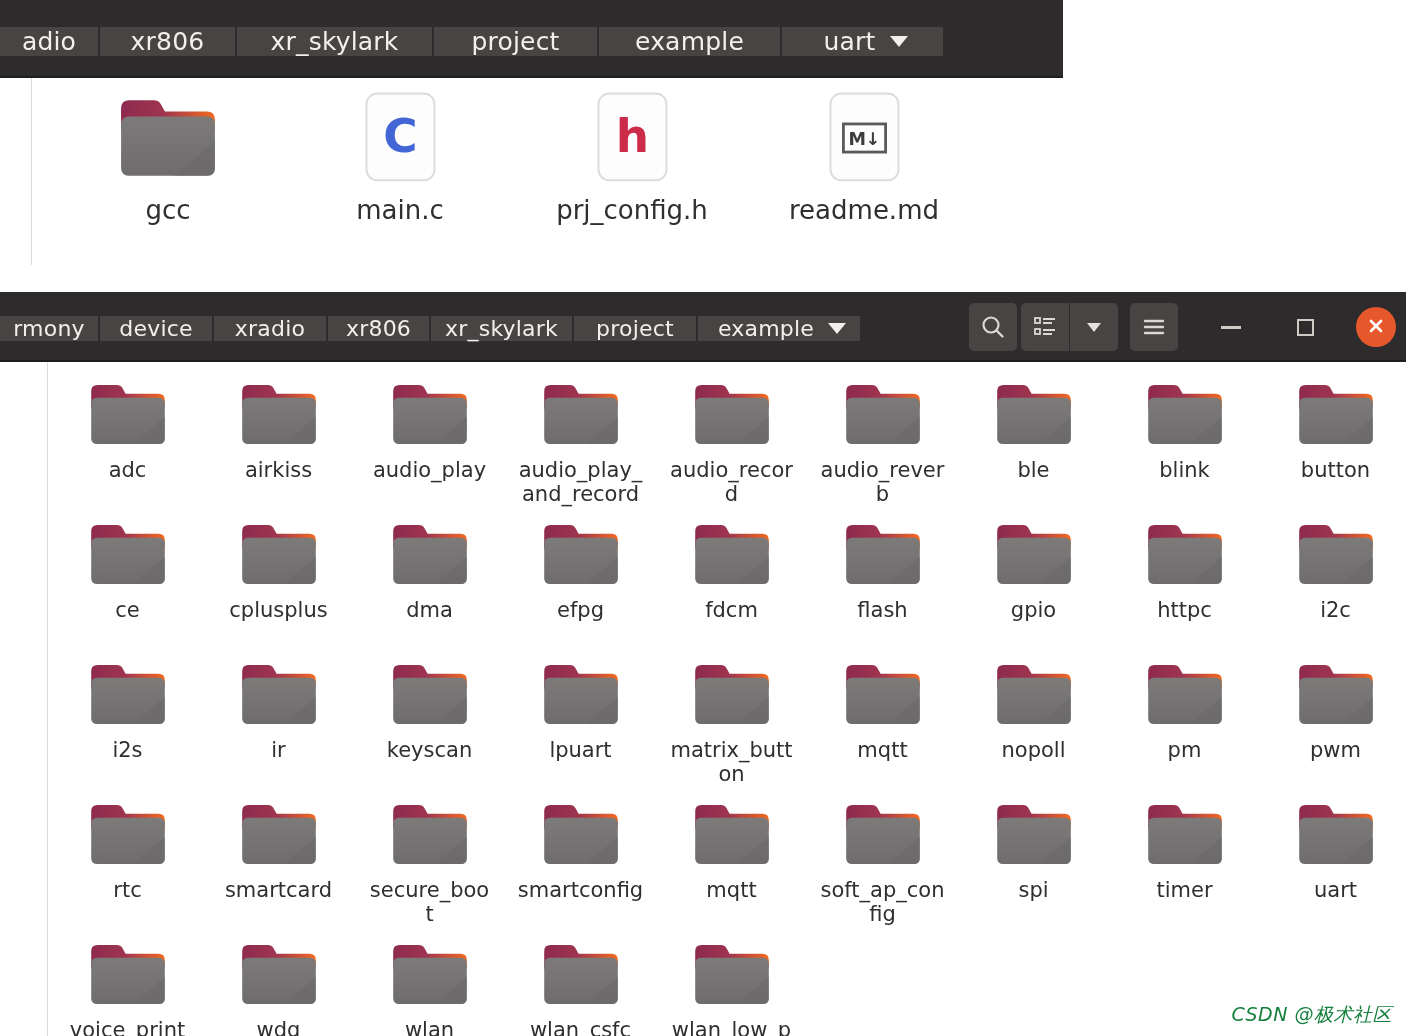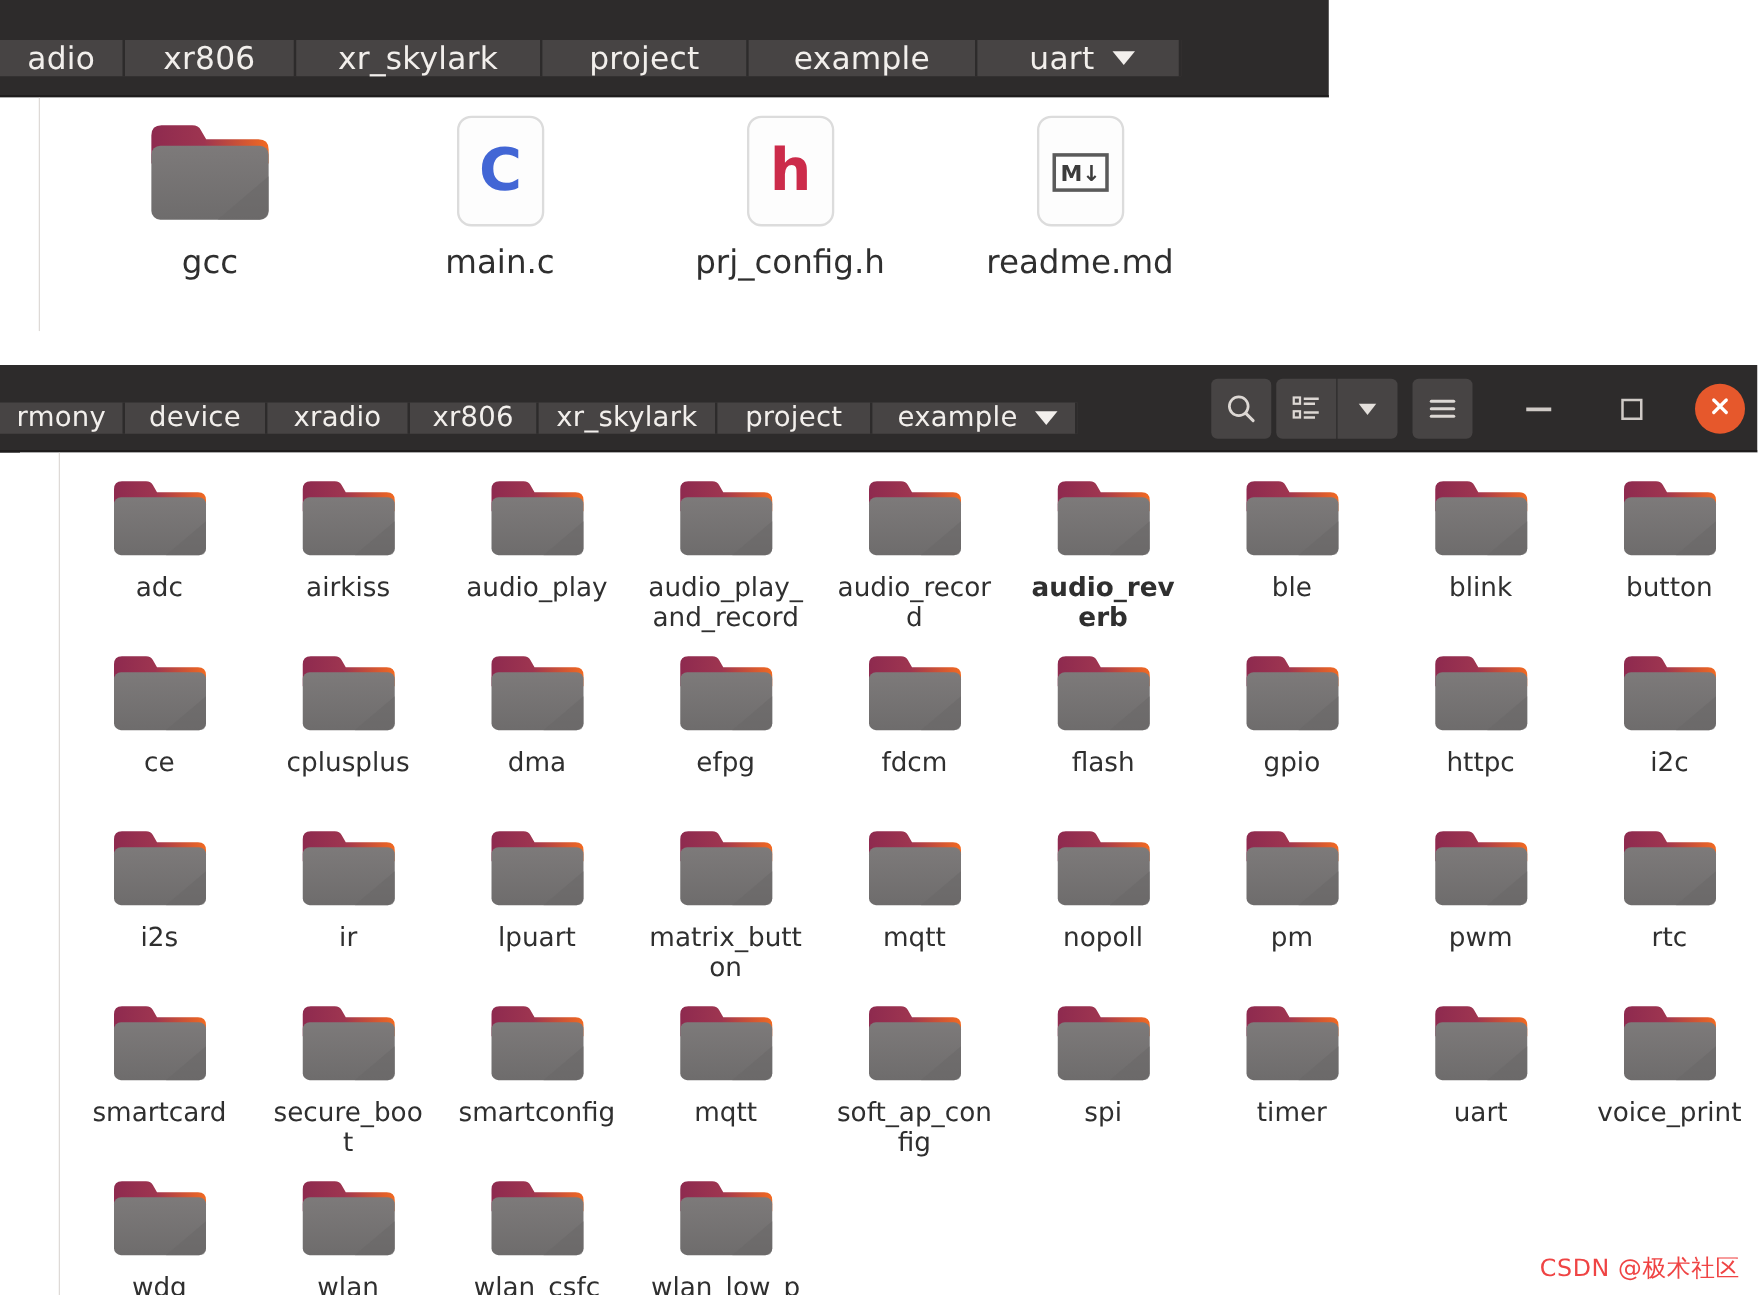--- a/index.html
+++ b/index.html
@@ -16,7 +16,7 @@
 
   .titlebar{
     background:#2d2b2b;
-    display:flex;align-items:flex-end;
+    display:flex;align-items:center;
     box-sizing:border-box;
     position:relative;
   }

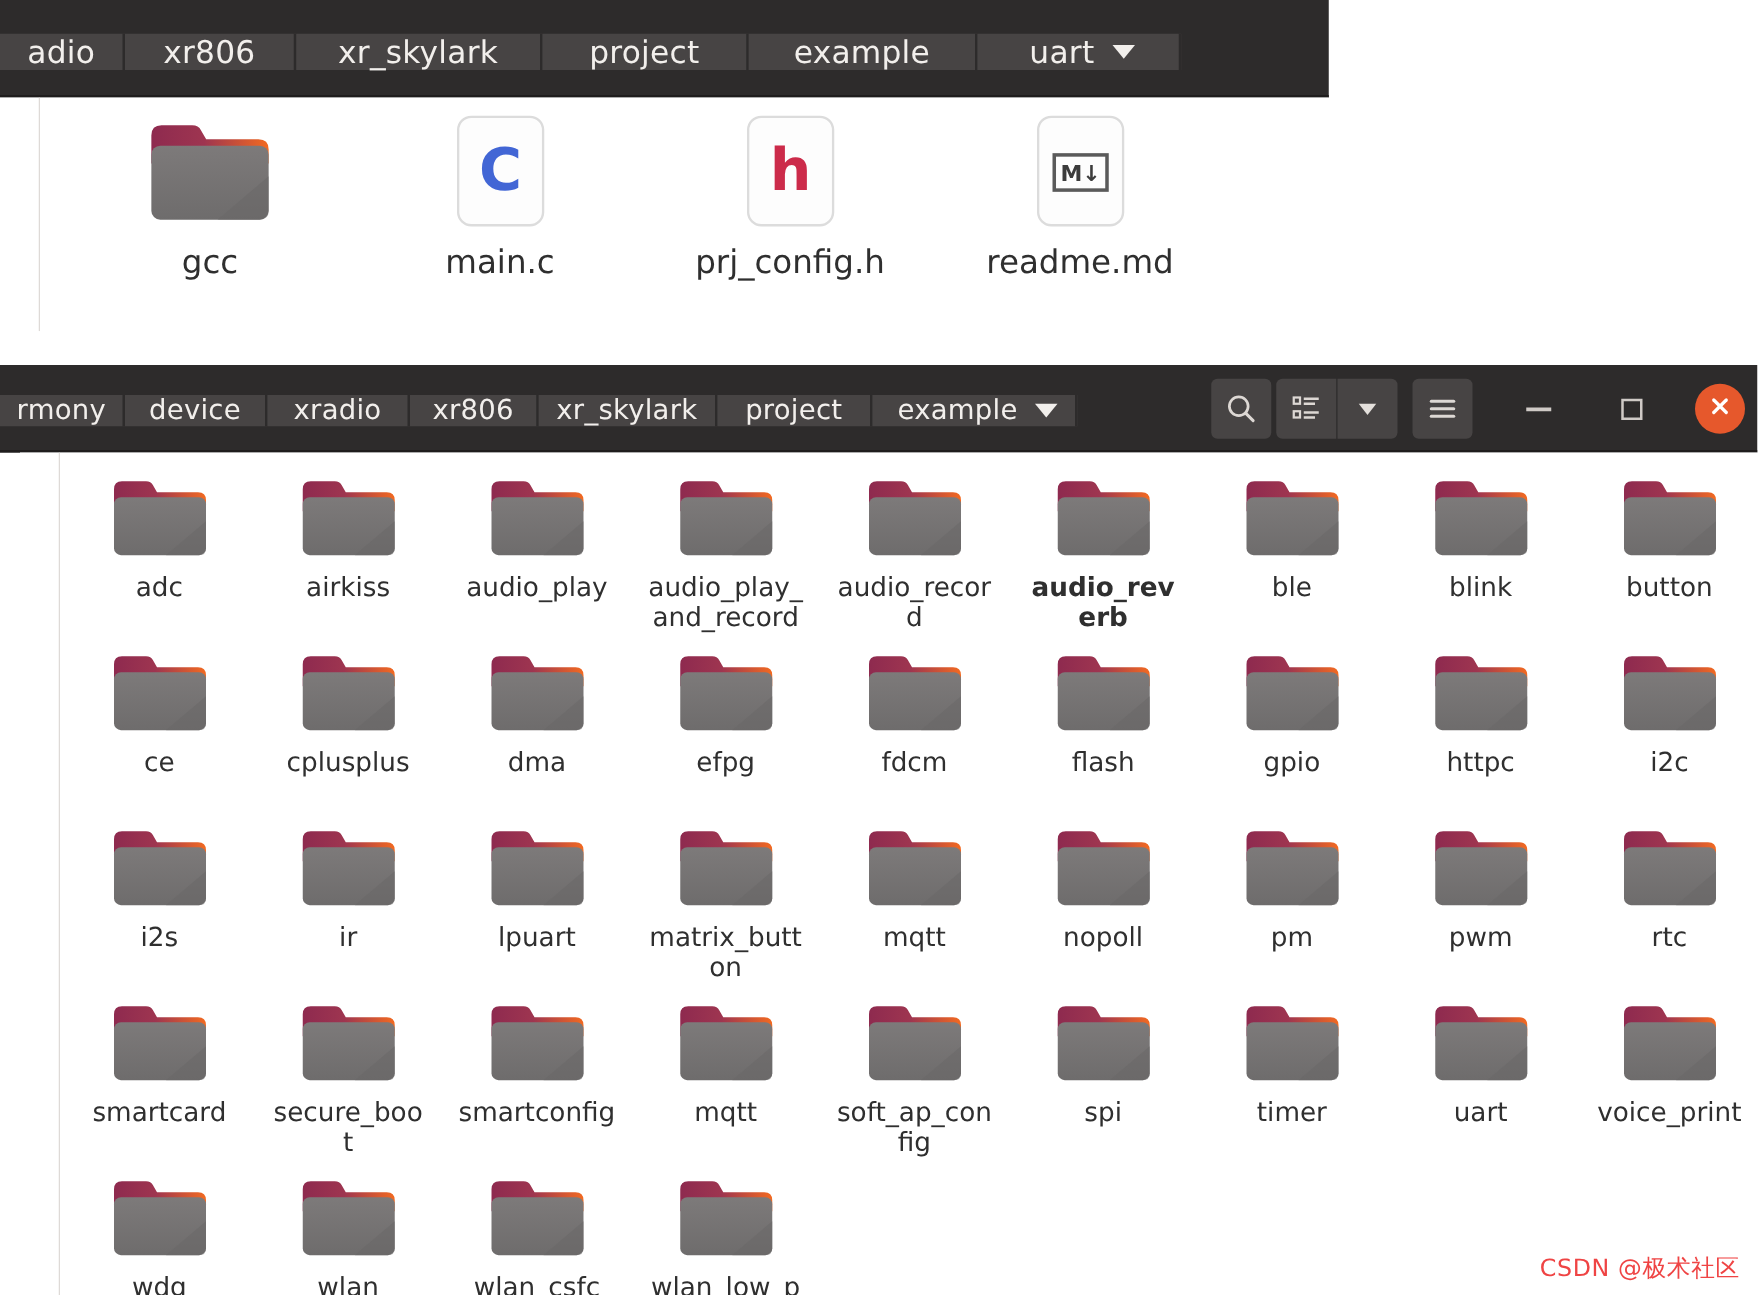--- a/index.html
+++ b/index.html
@@ -403,7 +403,7 @@
     <rect x="4" y="22" width="92" height="58" rx="7" fill="url(#fbod80)"></rect>
     <path d="M96 46 v27 q0 7-7 7 h-33 z" fill="#6a6868" opacity="0.55"></path>
   </svg></div>
-          <div class="label" style="width: 126px; font-weight: bold;">audio_reverb</div>
+          <div class="label" style="width: 126px;">audio_reverb</div>
         </div>
         <div class="cell" style="width: 151px; height: 140px; padding-top: 4px;">
           <div><svg width="80" height="69" viewBox="0 0 100 86">

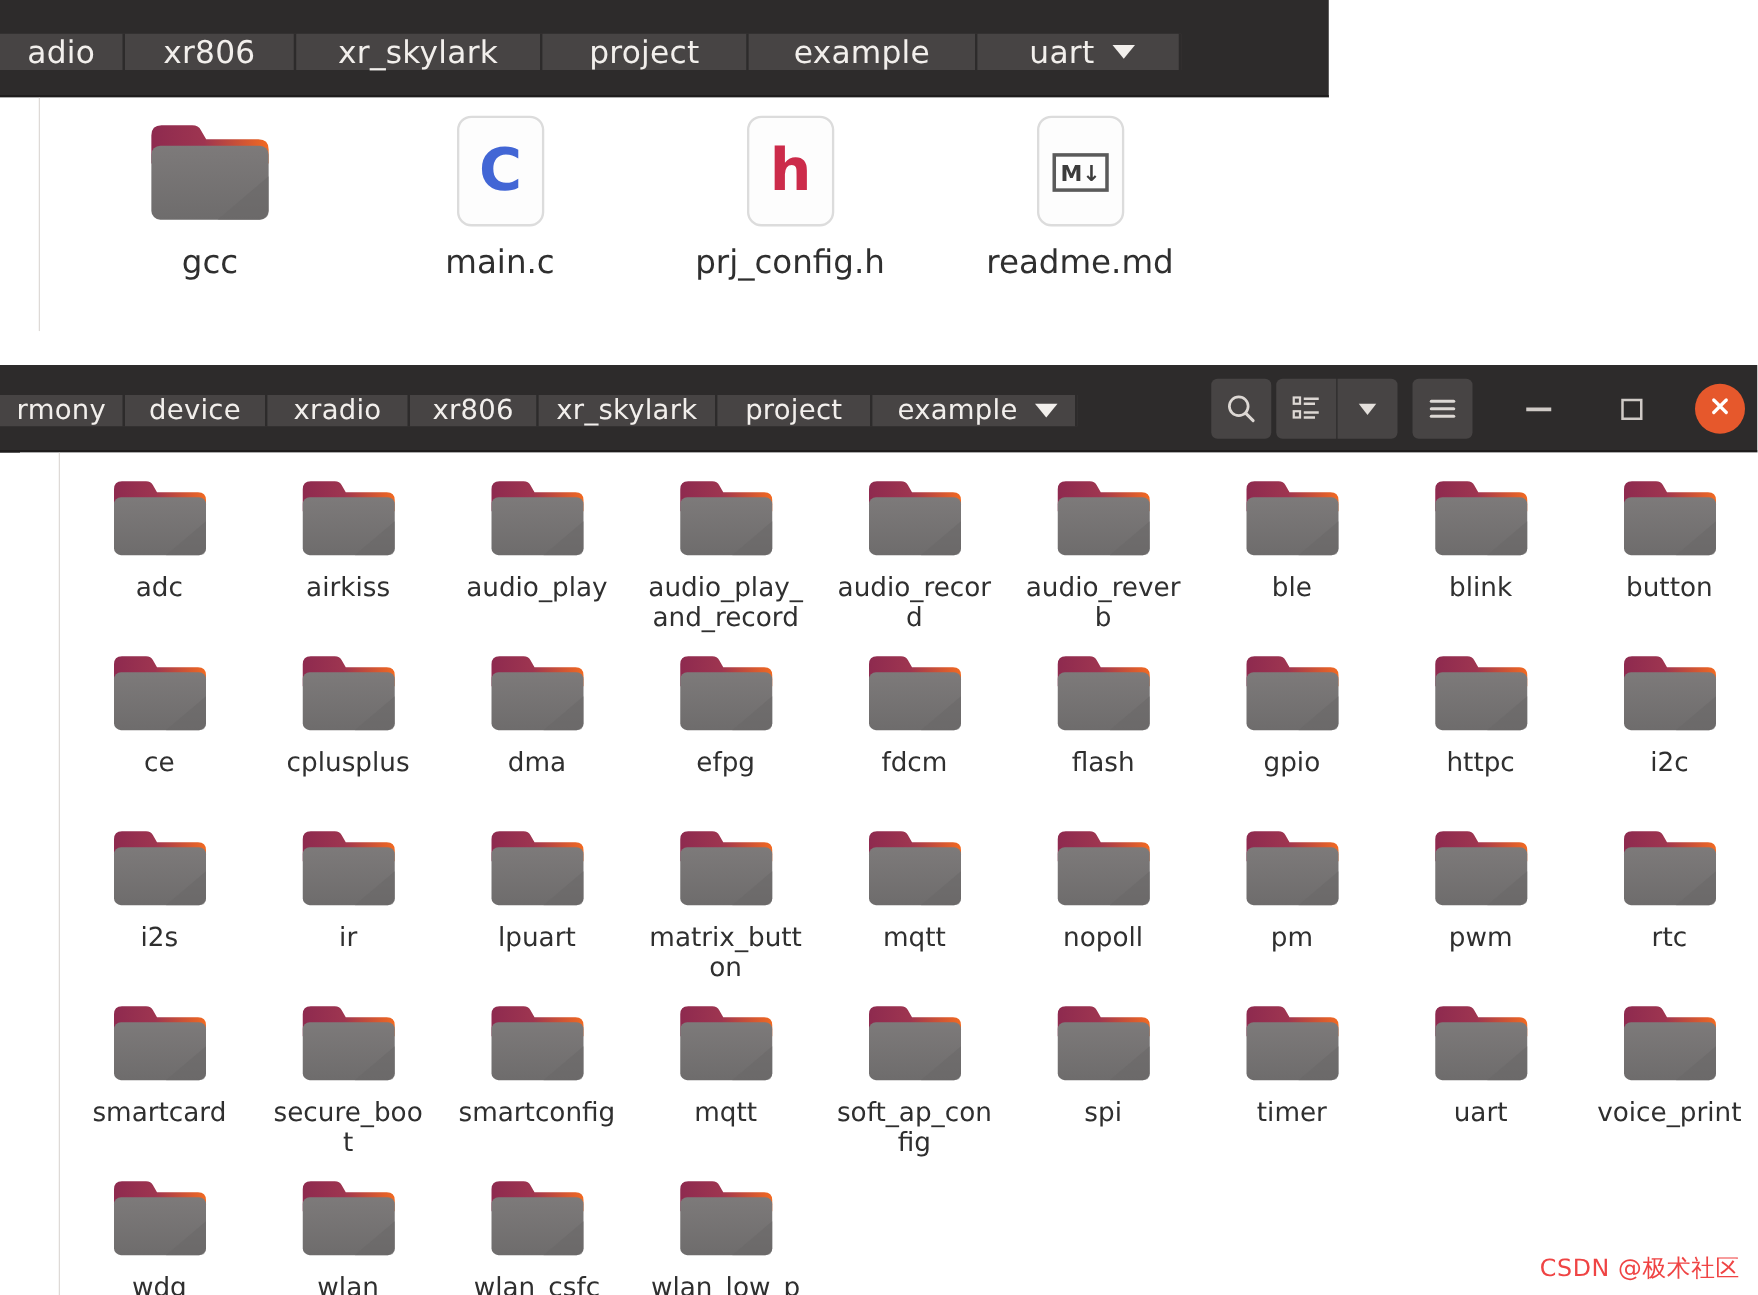--- a/index.html
+++ b/index.html
@@ -688,6 +688,25 @@
     <rect x="4" y="22" width="92" height="58" rx="7" fill="url(#fbod80)"></rect>
     <path d="M96 46 v27 q0 7-7 7 h-33 z" fill="#6a6868" opacity="0.55"></path>
   </svg></div>
+          <div class="label" style="width: 126px;">keyscan</div>
+        </div>
+        <div class="cell" style="width: 151px; height: 140px; padding-top: 4px;">
+          <div><svg width="80" height="69" viewBox="0 0 100 86">
+    <defs>
+      <linearGradient id="ftab80" x1="0" y1="0" x2="1" y2="0">
+        <stop offset="0%" stop-color="#8e2a4f"></stop>
+        <stop offset="45%" stop-color="#9e3550"></stop>
+        <stop offset="100%" stop-color="#f26a21"></stop>
+      </linearGradient>
+      <linearGradient id="fbod80" x1="0" y1="0" x2="0" y2="1">
+        <stop offset="0%" stop-color="#7d7a7a"></stop>
+        <stop offset="100%" stop-color="#6e6c6c"></stop>
+      </linearGradient>
+    </defs>
+    <path d="M4 14 q0-8 8-8 h24 q5 0 7 4 l4 7 h41 q8 0 8 8 v11 h-92 z" fill="url(#ftab80)"></path>
+    <rect x="4" y="22" width="92" height="58" rx="7" fill="url(#fbod80)"></rect>
+    <path d="M96 46 v27 q0 7-7 7 h-33 z" fill="#6a6868" opacity="0.55"></path>
+  </svg></div>
           <div class="label" style="width: 126px;">lpuart</div>
         </div>
         <div class="cell" style="width: 151px; height: 140px; padding-top: 4px;">

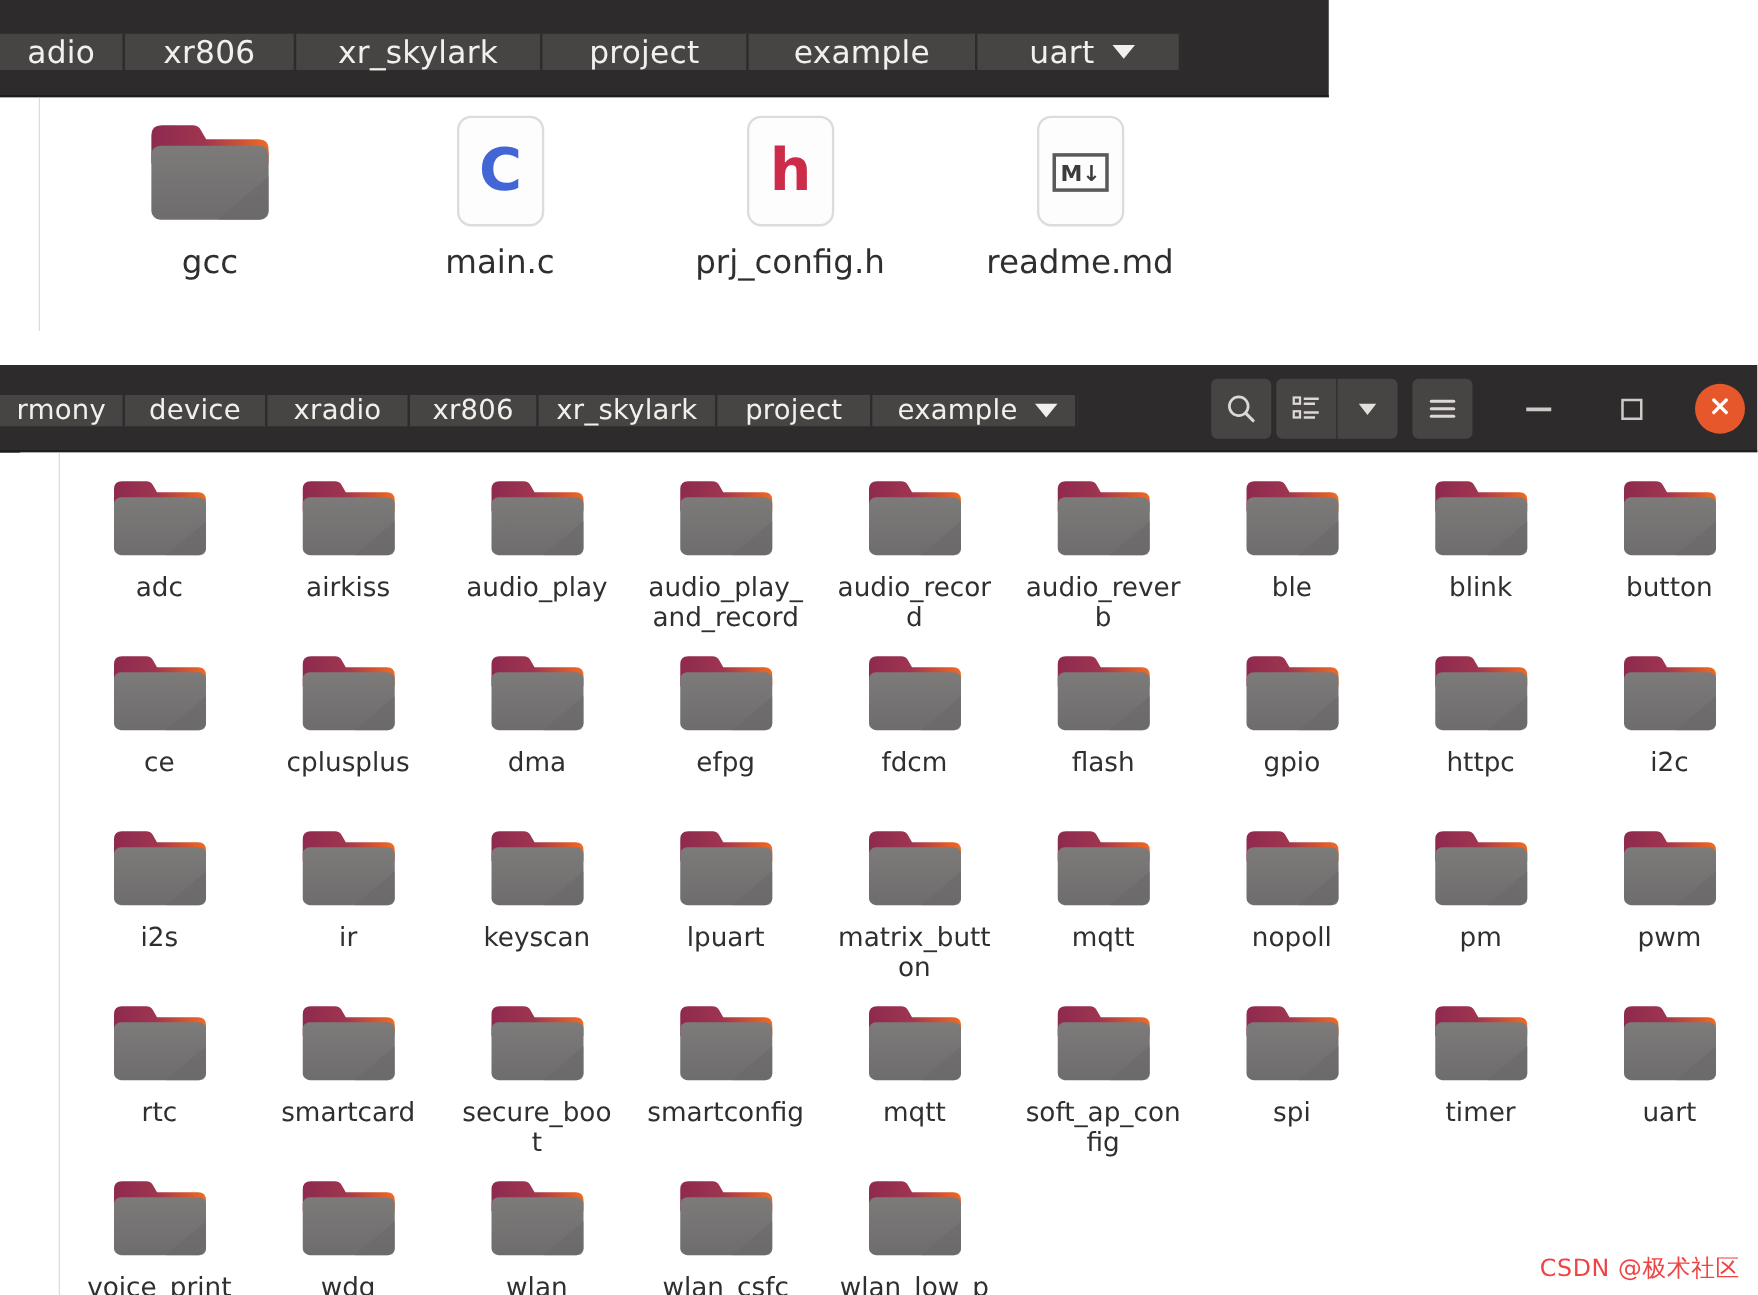--- a/index.html
+++ b/index.html
@@ -109,10 +109,11 @@
   .watermark{
     position:absolute;
     right:14px;bottom:8px;
-    color:#ef4444;
+    color:#15803d;
     font-size:19px;
     letter-spacing:.5px;
     white-space:nowrap;
+    font-style:italic;
   }
 </style>
 </head>

